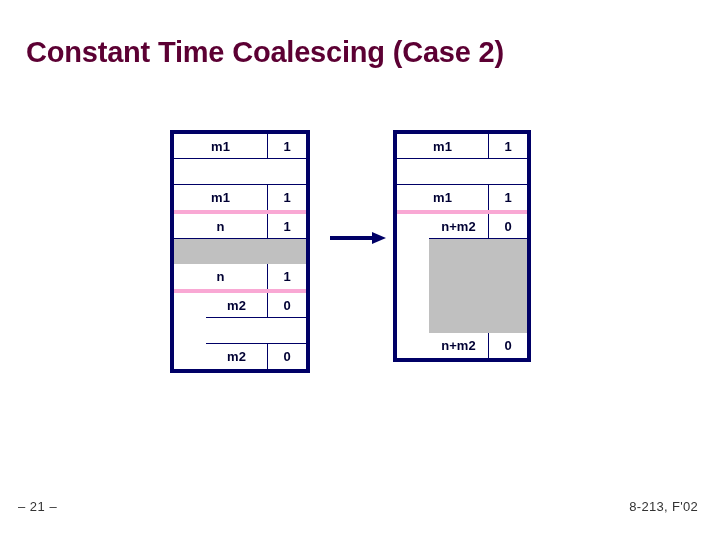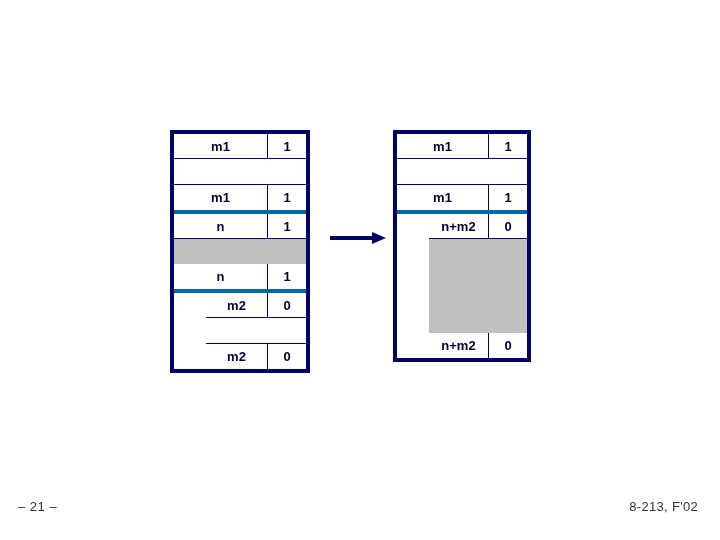--- a/index.html
+++ b/index.html
@@ -131,6 +131,7 @@
 
 <div id="slide">
 
+  <div id="slide-title">Constant Time Coalescing (Case 2)</div>
 
   <div id="diagram">
 

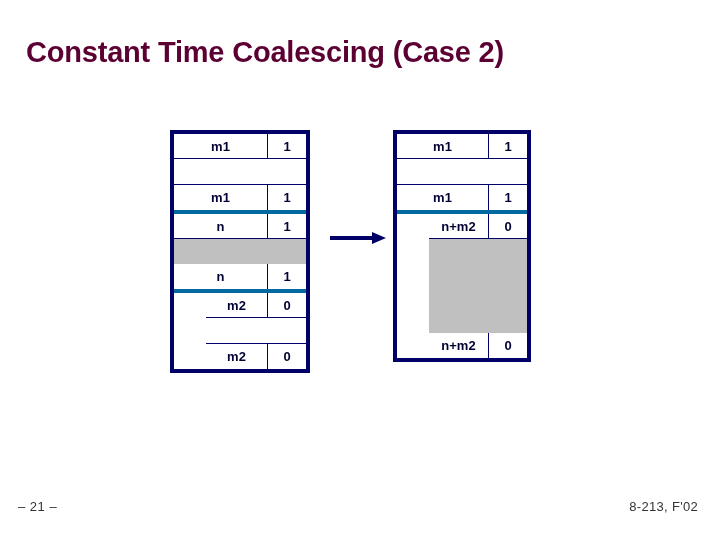--- a/index.html
+++ b/index.html
@@ -51,7 +51,7 @@
   #table-after  { left: 393px; top: 130px; width: 138px; }
 
   
-  .blk { border-bottom: 4px solid #0369a1; }
+  .blk { border-bottom: 4px solid #f9a8d4; }
   .blk:last-child { border-bottom: none; margin-left: 32px; }
 
   .row {

